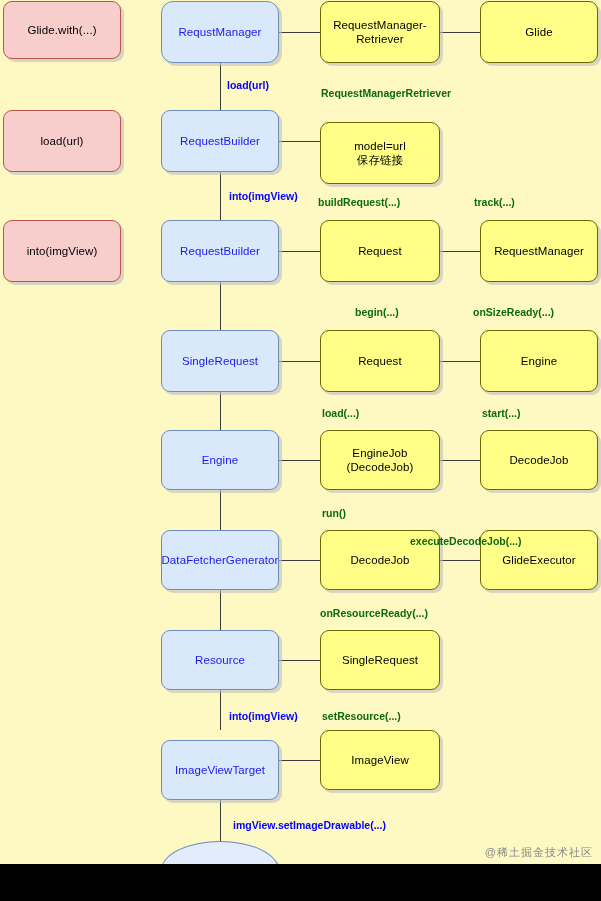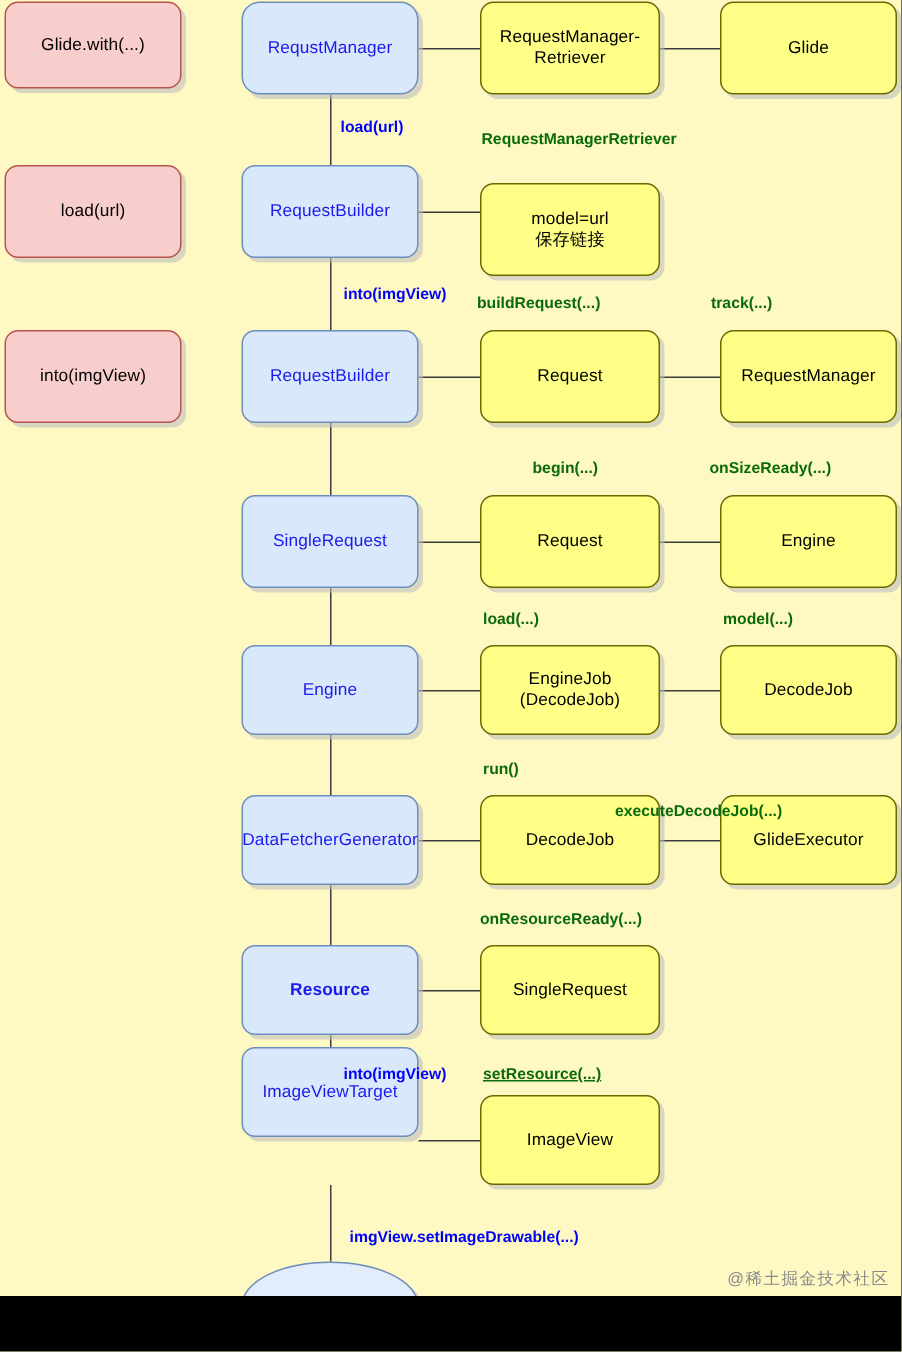--- a/index.html
+++ b/index.html
@@ -154,7 +154,7 @@
       <div class="edge-label green-l" style="left: 320px; top: 307px; margin-left: 35px;">begin(...)</div>
       <div class="edge-label green-l" style="left: 473px; top: 307px;">onSizeReady(...)</div>
       <div class="edge-label green-l" style="left: 322px; top: 408px;">load(...)</div>
-      <div class="edge-label green-l" style="left: 482px; top: 408px;">model(...)</div>
+      <div class="edge-label green-l" style="left: 482px; top: 408px;">start(...)</div>
       <div class="edge-label green-l" style="left: 322px; top: 508px;">run()</div>
       <div class="edge-label green-l" style="left: 410px; top: 508px; margin-top: 28px;">executeDecodeJob(...)</div>
       <div class="edge-label green-l" style="left: 320px; top: 608px;">onResourceReady(...)</div>

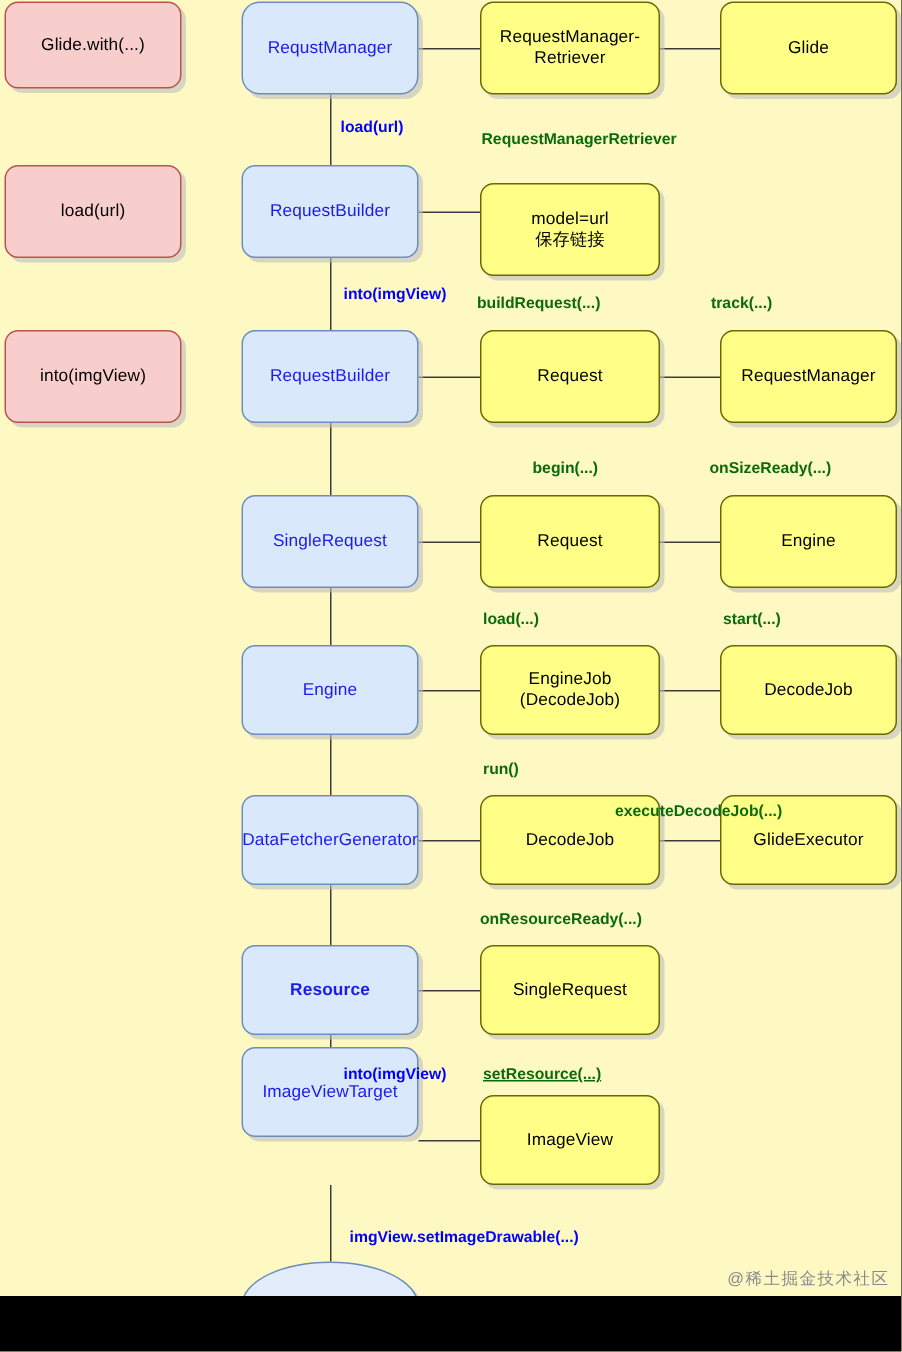--- a/index.html
+++ b/index.html
@@ -138,7 +138,7 @@
       <div class="node blue" style="left: 161px; top: 530px; width: 118px; height: 60px;">DataFetcherGenerator</div>
       <div class="node yellow" style="left: 320px; top: 530px; width: 120px; height: 60px;">DecodeJob</div>
       <div class="node yellow" style="left: 480px; top: 530px; width: 118px; height: 60px;">GlideExecutor</div>
-      <div class="node blue" style="left: 161px; top: 630px; width: 118px; height: 60px; font-weight: bold;">Resource</div>
+      <div class="node blue" style="left: 161px; top: 630px; width: 118px; height: 60px;">Resource</div>
       <div class="node yellow" style="left: 320px; top: 630px; width: 120px; height: 60px;">SingleRequest</div>
       <div class="node blue" style="left: 161px; top: 698px; width: 118px; height: 60px;">ImageViewTarget</div>
       <div class="node yellow" style="left: 320px; top: 730px; width: 120px; height: 60px;">ImageView</div>

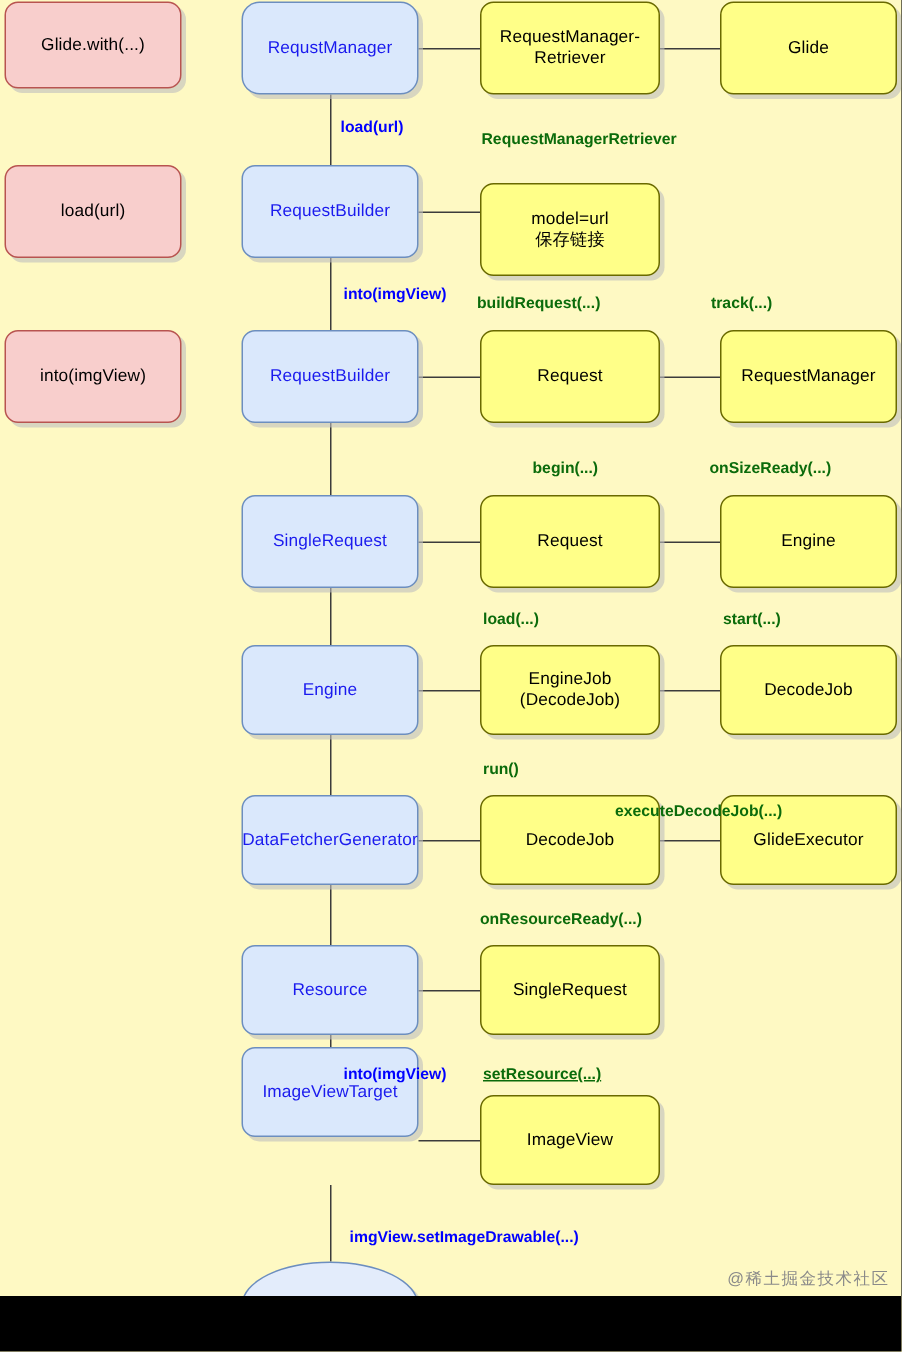--- a/index.html
+++ b/index.html
@@ -159,7 +159,7 @@
       <div class="edge-label green-l" style="left: 410px; top: 508px; margin-top: 28px;">executeDecodeJob(...)</div>
       <div class="edge-label green-l" style="left: 320px; top: 608px;">onResourceReady(...)</div>
       <div class="edge-label blue-l" style="left: 229px; top: 711px;">into(imgView)</div>
-      <div class="edge-label green-l" style="left: 322px; top: 711px; text-decoration: underline;">setResource(...)</div>
+      <div class="edge-label green-l" style="left: 322px; top: 711px;">setResource(...)</div>
       <div class="edge-label blue-l" style="left: 233px; top: 820px;">imgView.setImageDrawable(...)</div>
     </div>
 

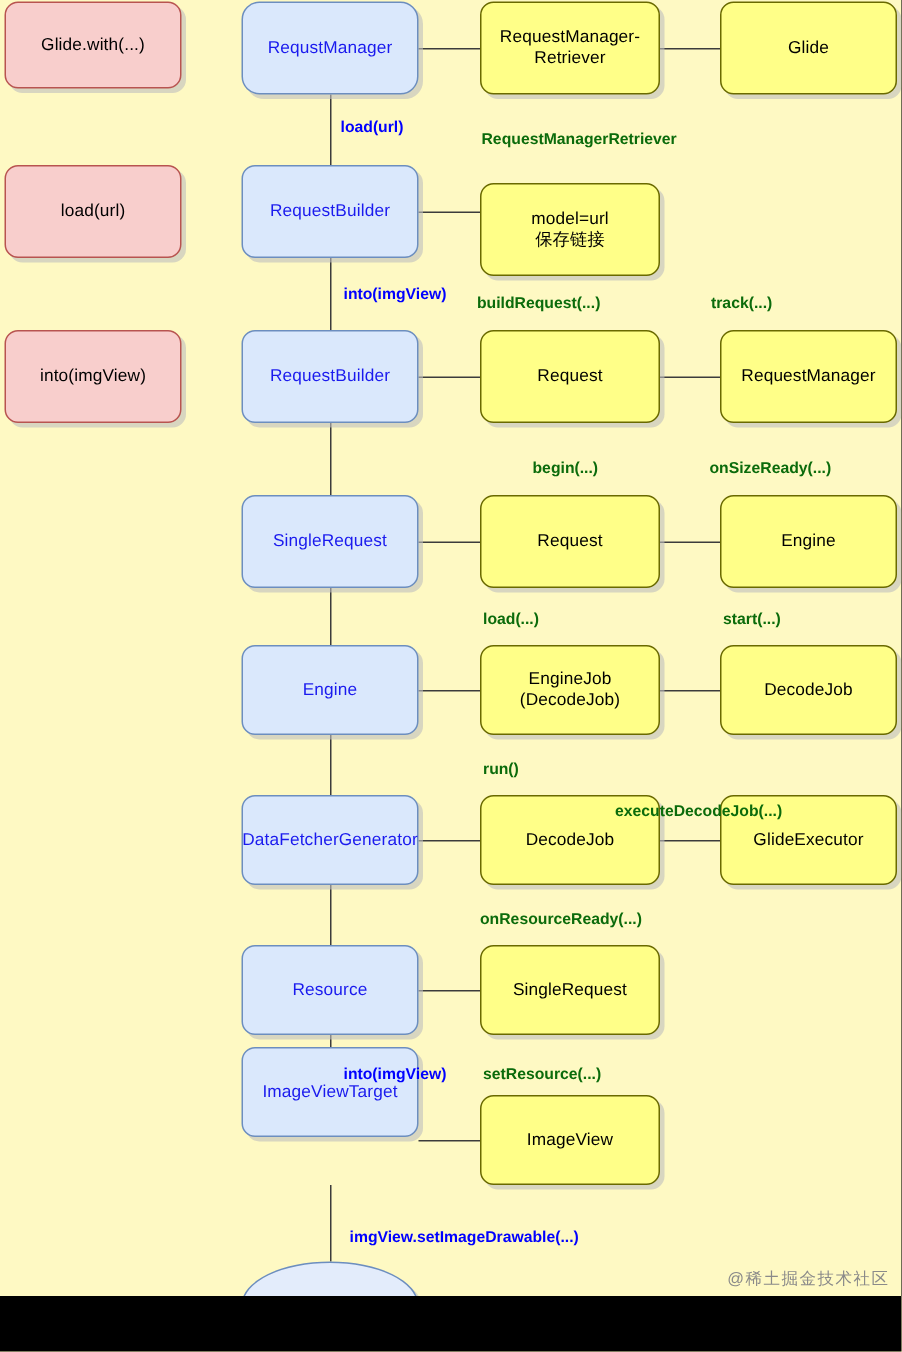--- a/index.html
+++ b/index.html
@@ -140,7 +140,7 @@
       <div class="node yellow" style="left: 480px; top: 530px; width: 118px; height: 60px;">GlideExecutor</div>
       <div class="node blue" style="left: 161px; top: 630px; width: 118px; height: 60px;">Resource</div>
       <div class="node yellow" style="left: 320px; top: 630px; width: 120px; height: 60px;">SingleRequest</div>
-      <div class="node blue" style="left: 161px; top: 698px; width: 118px; height: 60px;">ImageViewTarget</div>
+      <div class="node blue" style="left: 161px; top: 740px; width: 118px; height: 60px;">ImageViewTarget</div>
       <div class="node yellow" style="left: 320px; top: 730px; width: 120px; height: 60px;">ImageView</div>
       <div class="node ellipse" style="left: 161px; top: 841px; width: 118px; height: 58px; text-align: right;">End</div>
     </div>

